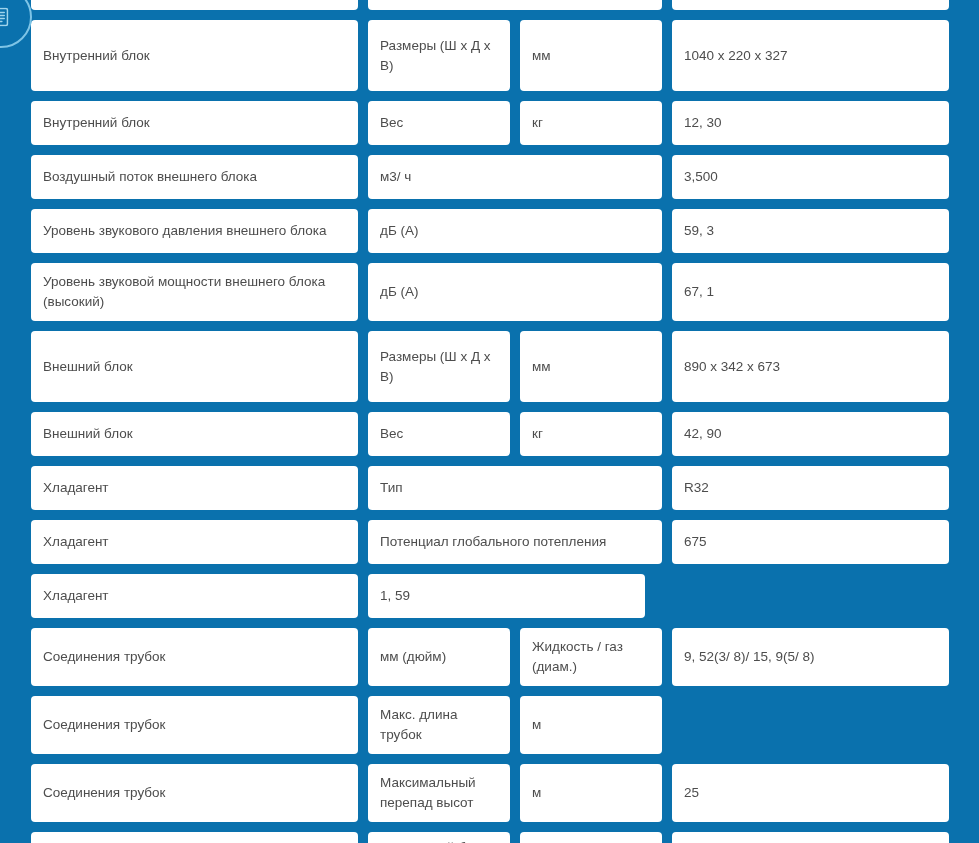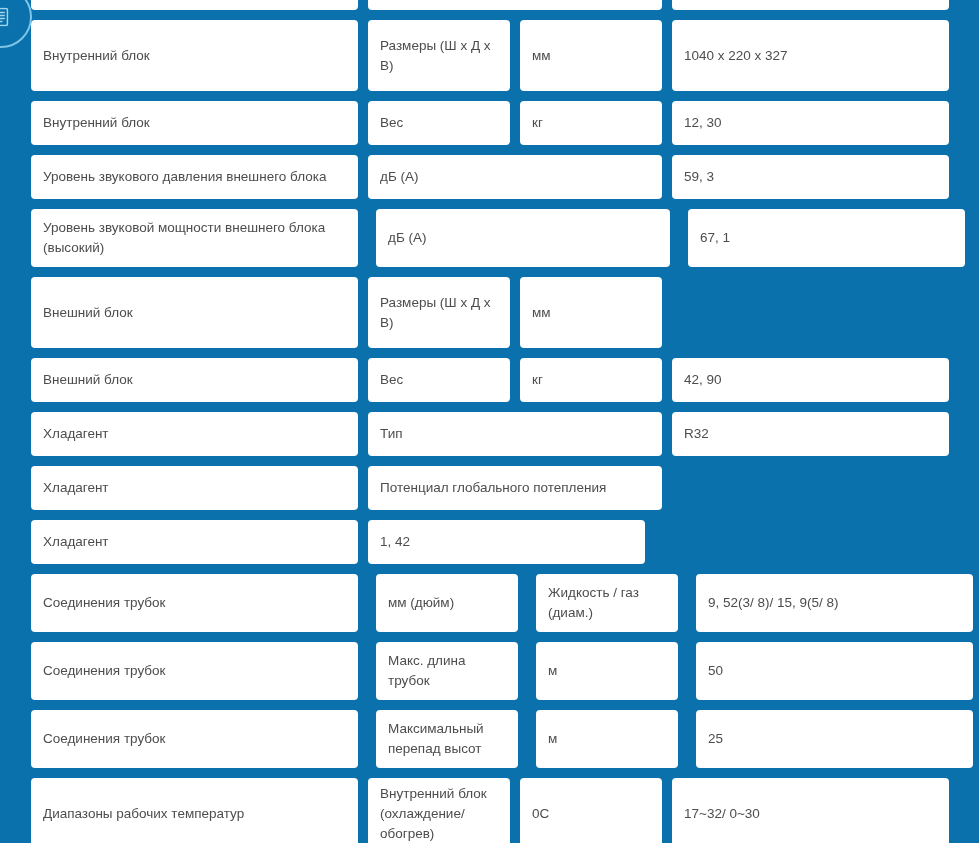--- a/index.html
+++ b/index.html
@@ -124,6 +124,11 @@
         <div class="spec-cell col-value">12, 30</div>
       </div>
       <div class="spec-row h-1">
+        <div class="spec-cell col-param">Воздушный поток внешнего блока</div>
+        <div class="spec-cell col-subwide">м3/ ч</div>
+        <div class="spec-cell col-value">3,500</div>
+      </div>
+      <div class="spec-row h-1">
         <div class="spec-cell col-param">Уровень звукового давления внешнего блока</div>
         <div class="spec-cell col-subwide">дБ (А)</div>
         <div class="spec-cell col-value">59, 3</div>

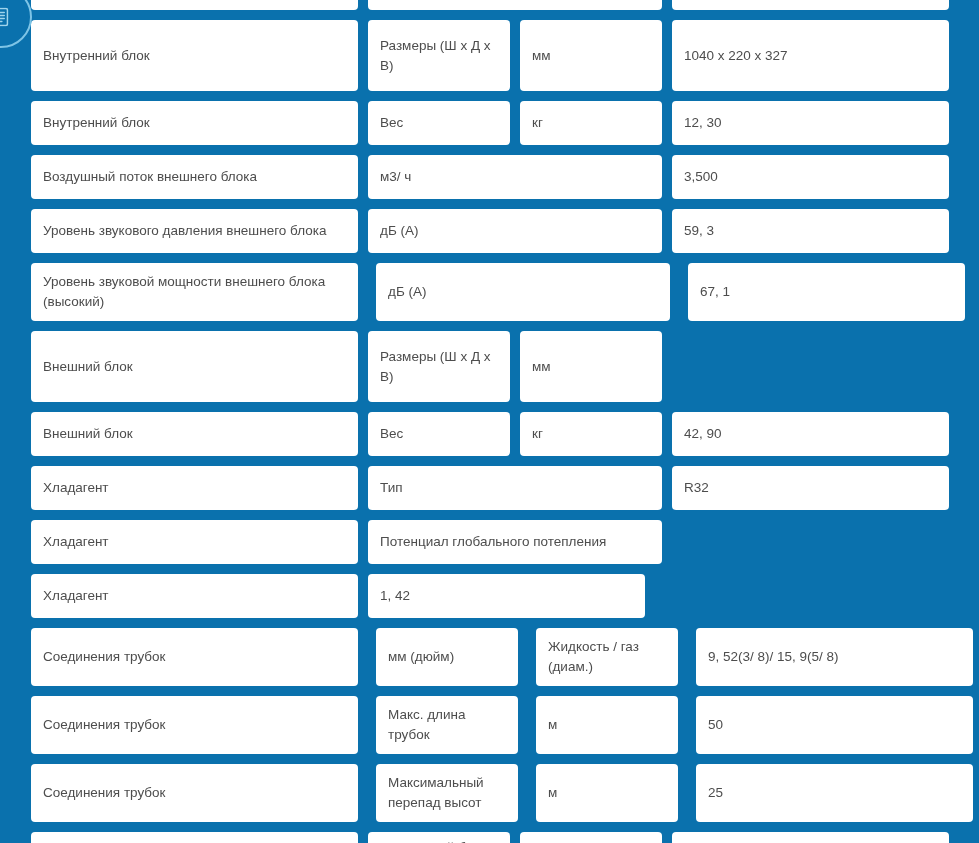--- a/index.html
+++ b/index.html
@@ -81,7 +81,7 @@
 
   
   .h-1 { height: 44px; }
-  .h-2 { height: 58px; gap: 8px; }
+  .h-2 { height: 58px; }
   .h-3 { height: 71px; }
 
   .h-1 .spec-cell, .h-2 .spec-cell, .h-3 .spec-cell { height: 100%; }

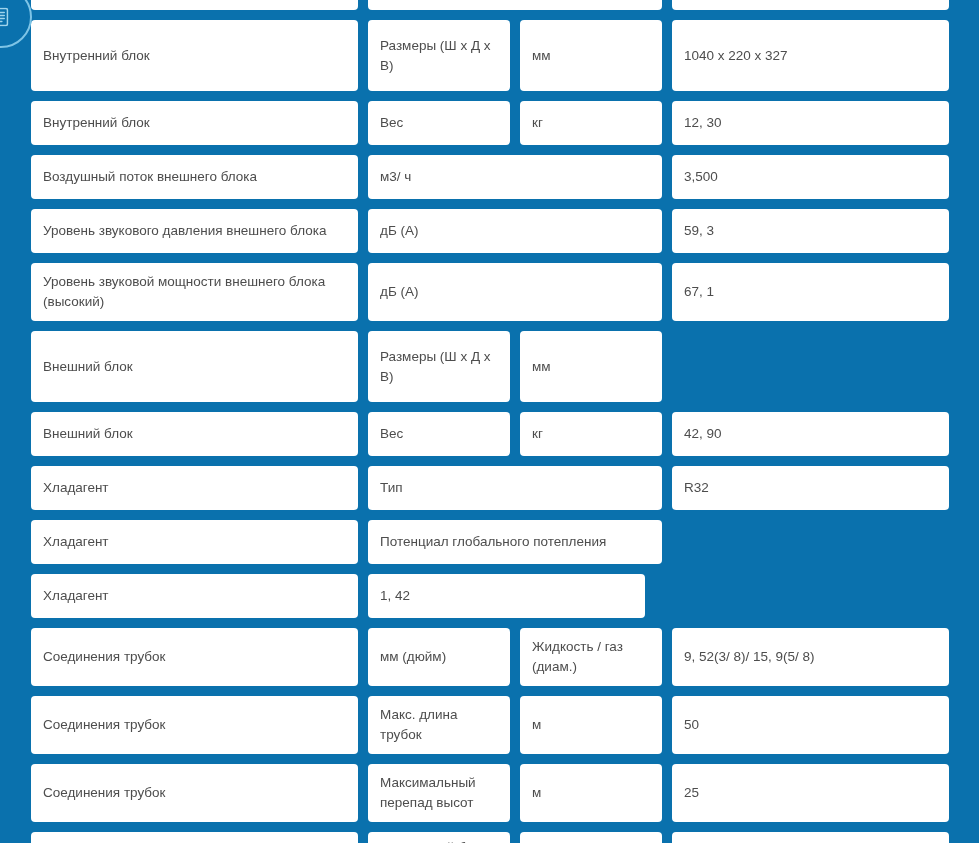--- a/index.html
+++ b/index.html
@@ -142,6 +142,7 @@
         <div class="spec-cell col-param">Внешний блок</div>
         <div class="spec-cell col-sub">Размеры (Ш х Д х В)</div>
         <div class="spec-cell col-unit">мм</div>
+        <div class="spec-cell col-value">890 x 342 x 673</div>
       </div>
       <div class="spec-row h-1">
         <div class="spec-cell col-param">Внешний блок</div>

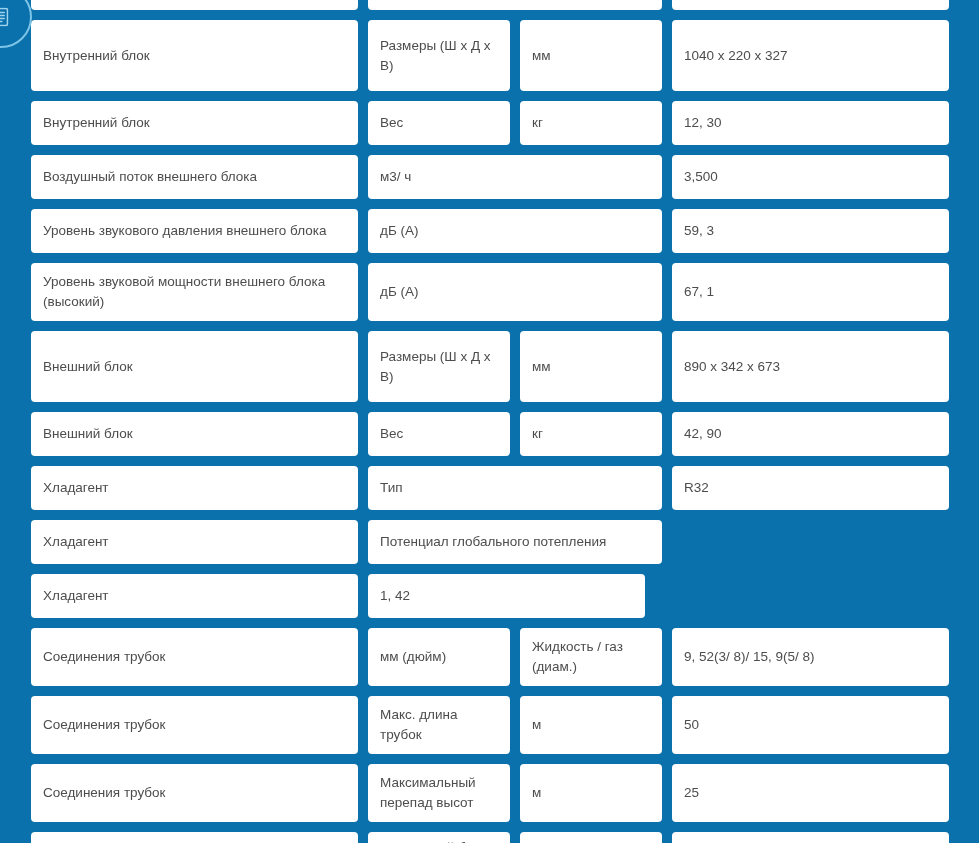--- a/index.html
+++ b/index.html
@@ -158,6 +158,7 @@
       <div class="spec-row h-1">
         <div class="spec-cell col-param">Хладагент</div>
         <div class="spec-cell col-subwide">Потенциал глобального потепления</div>
+        <div class="spec-cell col-value">675</div>
       </div>
       <div class="spec-row h-1">
         <div class="spec-cell col-param">Хладагент</div>

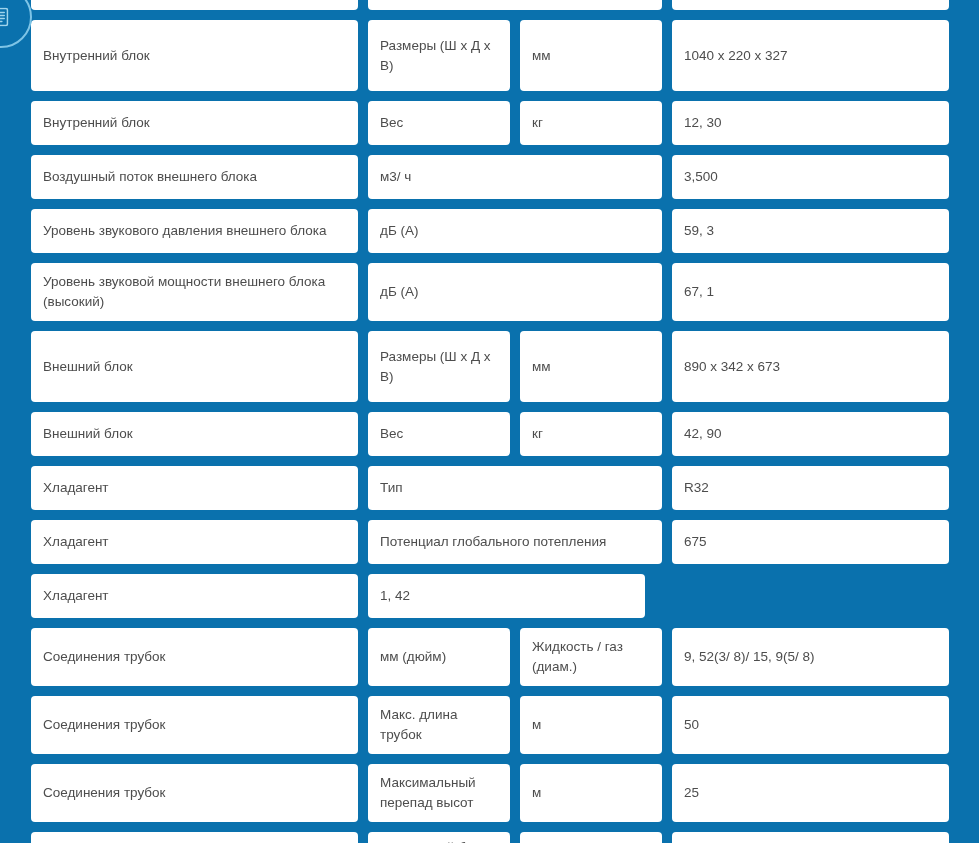--- a/index.html
+++ b/index.html
@@ -162,7 +162,7 @@
       </div>
       <div class="spec-row h-1">
         <div class="spec-cell col-param">Хладагент</div>
-        <div class="spec-cell col-value">1, 42</div>
+        <div class="spec-cell col-value">1, 59</div>
       </div>
       <div class="spec-row h-2">
         <div class="spec-cell col-param">Соединения трубок</div>

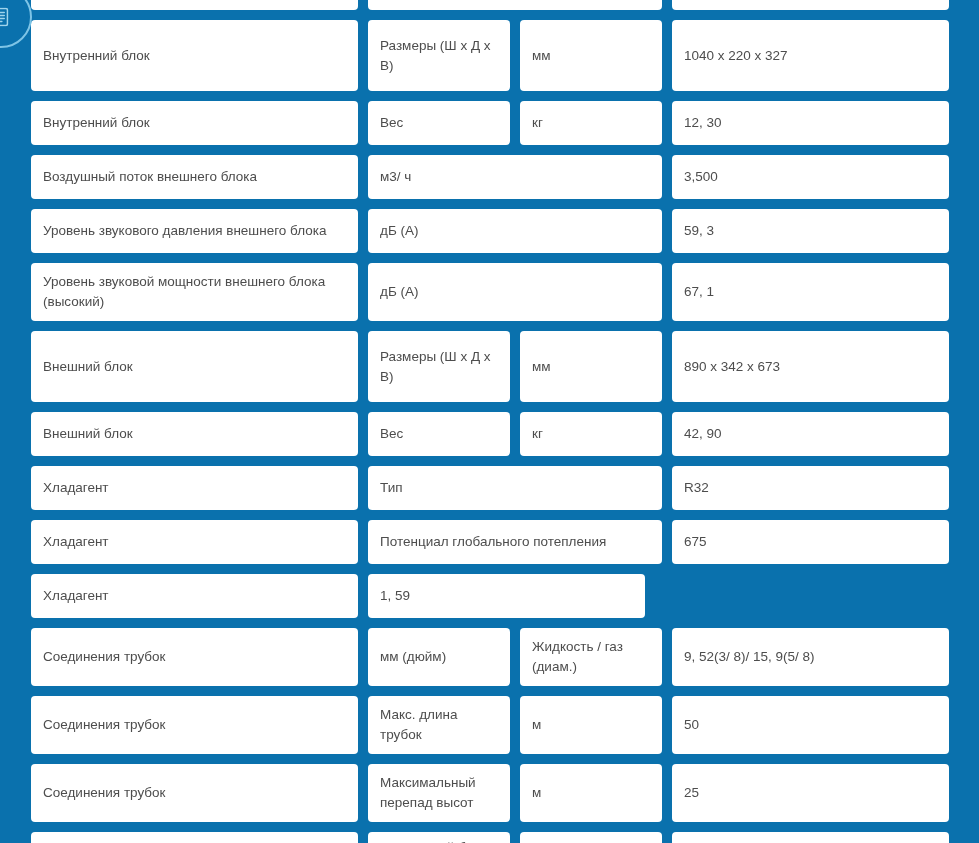--- a/index.html
+++ b/index.html
@@ -174,7 +174,6 @@
         <div class="spec-cell col-param">Соединения трубок</div>
         <div class="spec-cell col-sub">Макс. длина трубок</div>
         <div class="spec-cell col-unit">м</div>
-        <div class="spec-cell col-value">50</div>
       </div>
       <div class="spec-row h-2">
         <div class="spec-cell col-param">Соединения трубок</div>

